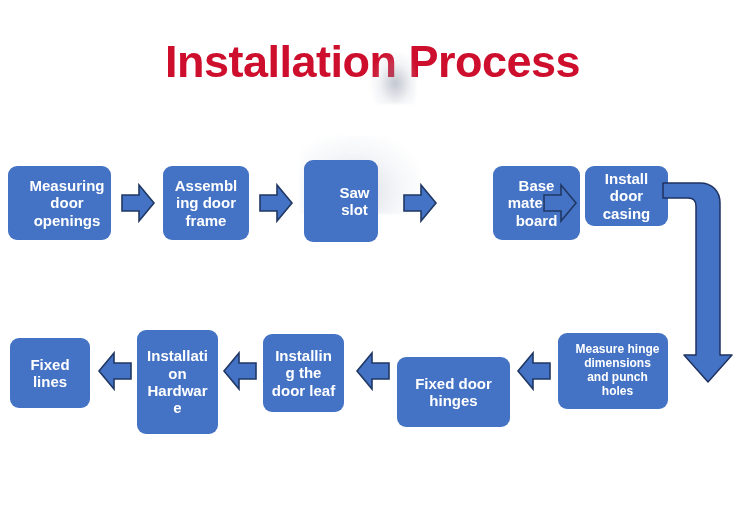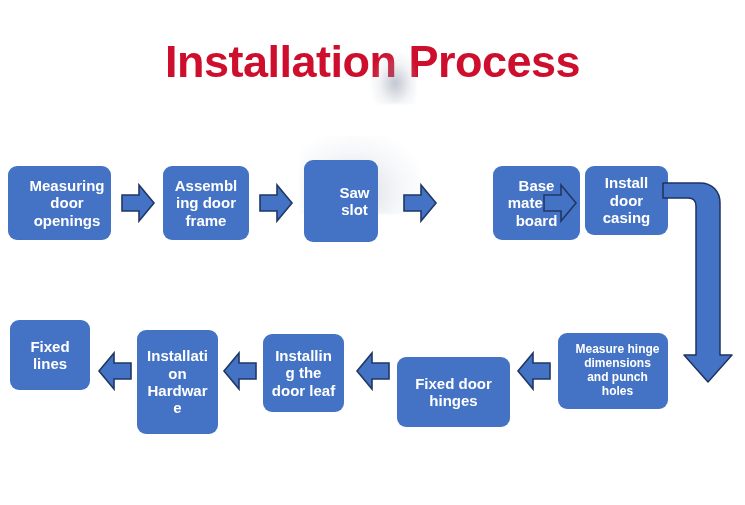--- a/index.html
+++ b/index.html
@@ -137,7 +137,7 @@
     </svg>
   </div>
 
-  <div class="node lg" style="left:585px; top:166px; width:83px; height:69px;">Install
+  <div class="node lg" style="left:585px; top:166px; width:83px; height:60px;">Install
 door
 casing</div>
 

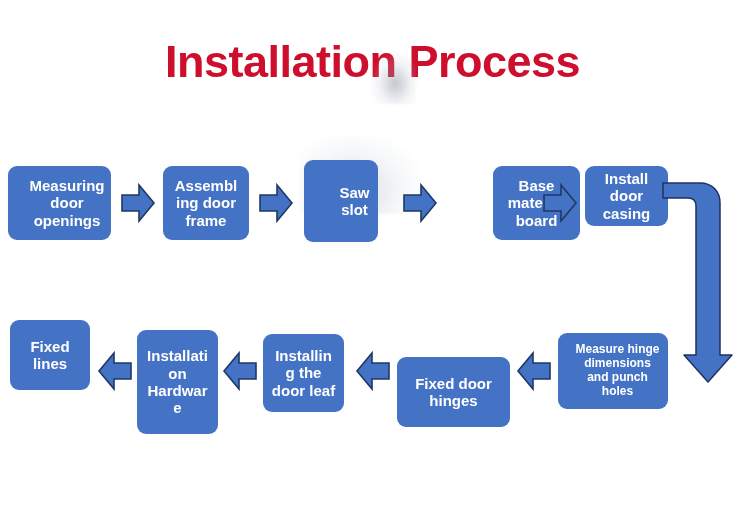--- a/index.html
+++ b/index.html
@@ -199,7 +199,7 @@
     </svg>
   </div>
 
-  <div class="node lg" style="left:10px;  top:320px; width:80px; height:70px;">Fixed
+  <div class="node lg" style="left:10px;  top:338px; width:80px; height:70px;">Fixed
 lines</div>
 
 </div>

